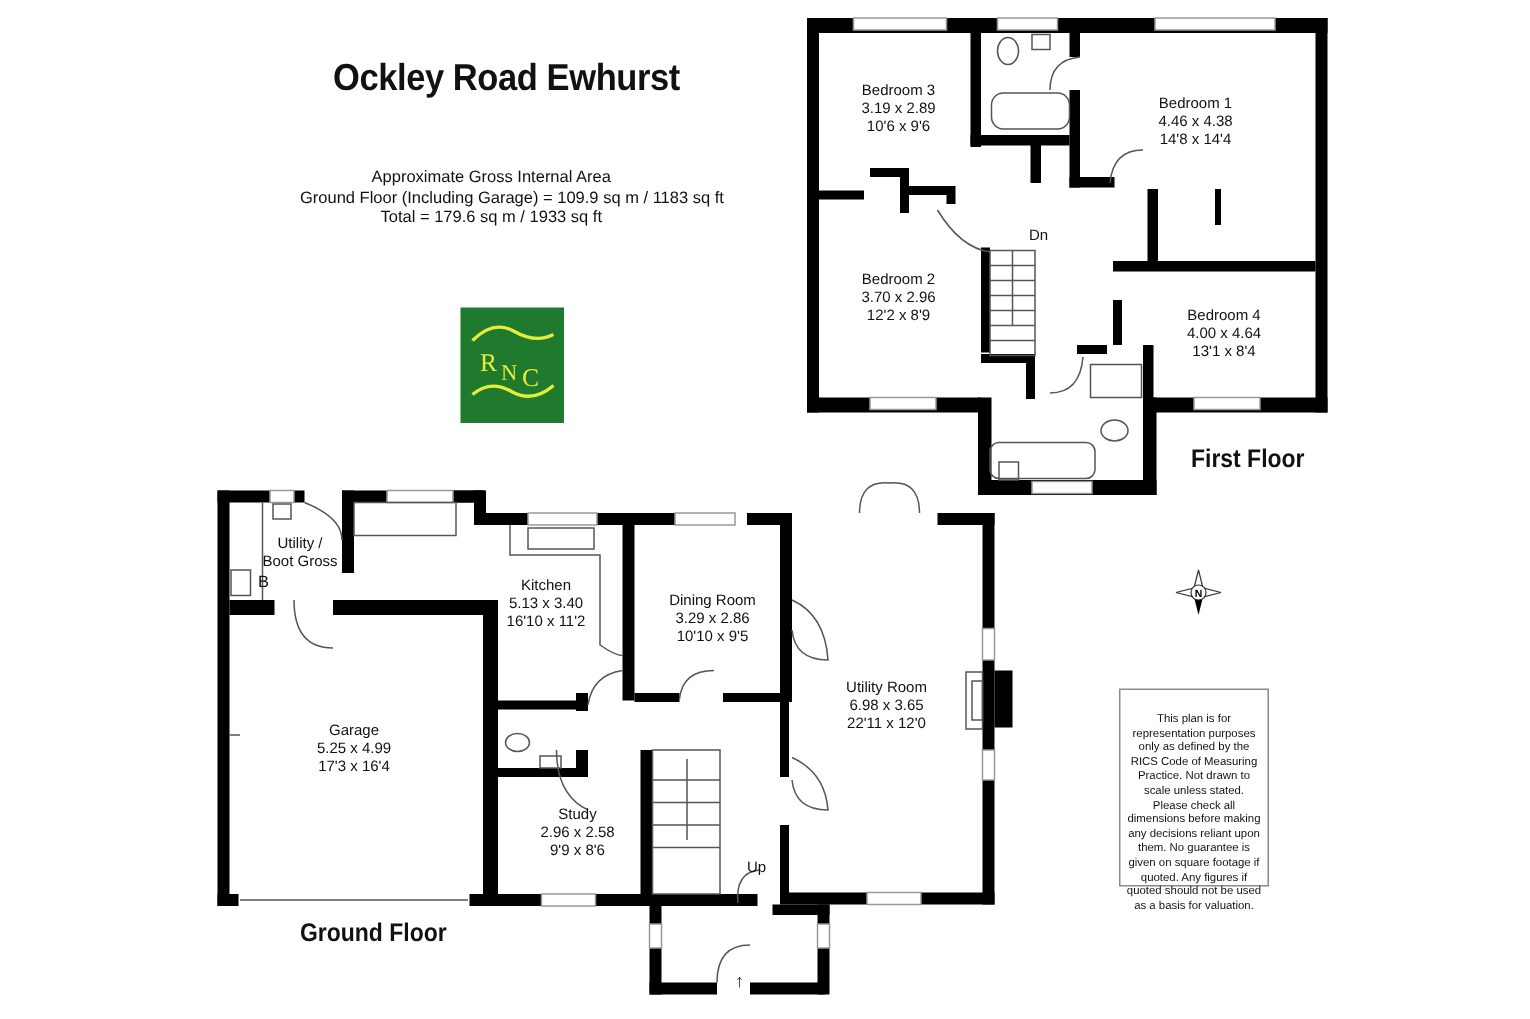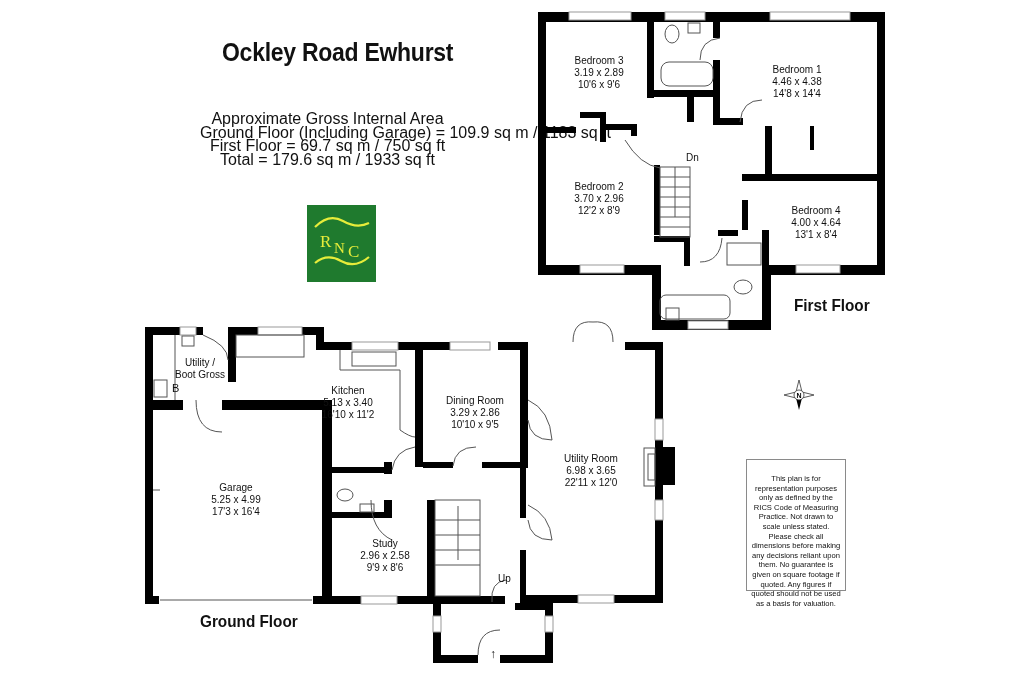--- a/index.html
+++ b/index.html
@@ -6,7 +6,7 @@
   body { width: 1020px; height: 679px; position: relative; overflow: hidden; font-family: "Liberation Sans", sans-serif; color: #111; }
   .abs { position: absolute; }
   .title { left: 222px; top: 38px; font-size: 25px; font-weight: bold; letter-spacing: -0.3px; transform: scaleX(0.92); transform-origin: left top; white-space: nowrap; }
-  .gia { left: 200px; top: 112px; width: 255px; text-align: center; font-size: 16px; line-height: 13.5px; }
+  .gia { left: 200px; top: 112px; width: 255px; text-align: center; font-size: 11px; line-height: 13.5px; }
   .gia div { white-space: nowrap; }
   .logo { left: 307px; top: 205px; width: 69px; height: 77px; background: #1f7a2e; }
   .floor-label { font-size: 17px; font-weight: bold; transform: scaleX(0.9); transform-origin: left top; white-space: nowrap; }

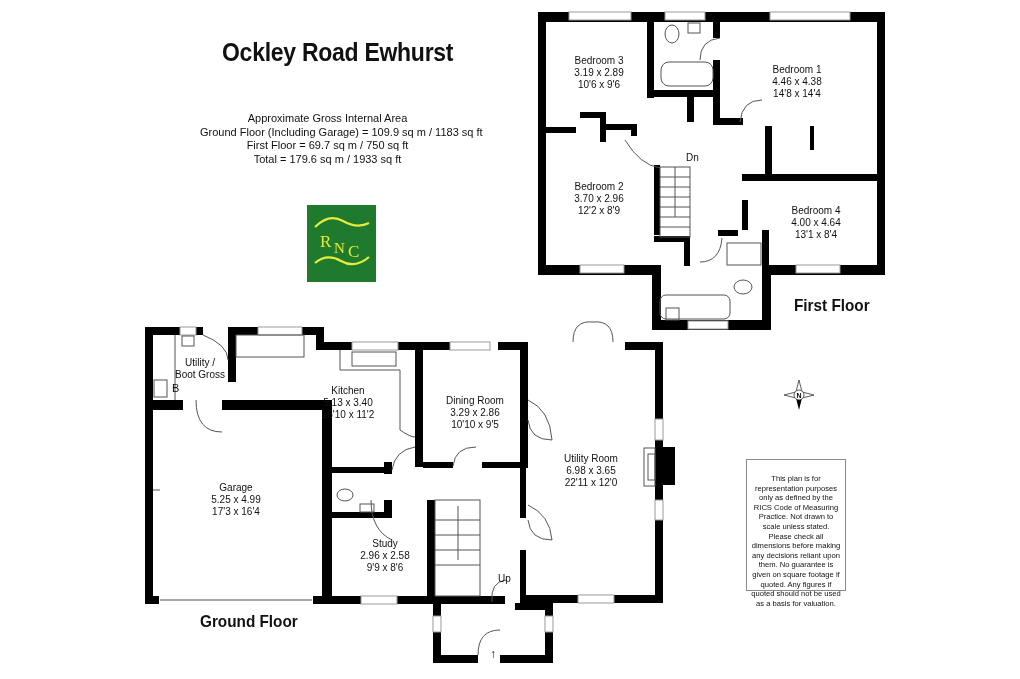--- a/index.html
+++ b/index.html
@@ -24,7 +24,6 @@
 <div class="abs gia">
   <div>Approximate Gross Internal Area</div>
   <div>Ground Floor (Including Garage) = 109.9 sq m / 1183 sq ft</div>
-  <div>First Floor = 69.7 sq m / 750 sq ft</div>
   <div>Total = 179.6 sq m / 1933 sq ft</div>
 </div>
 

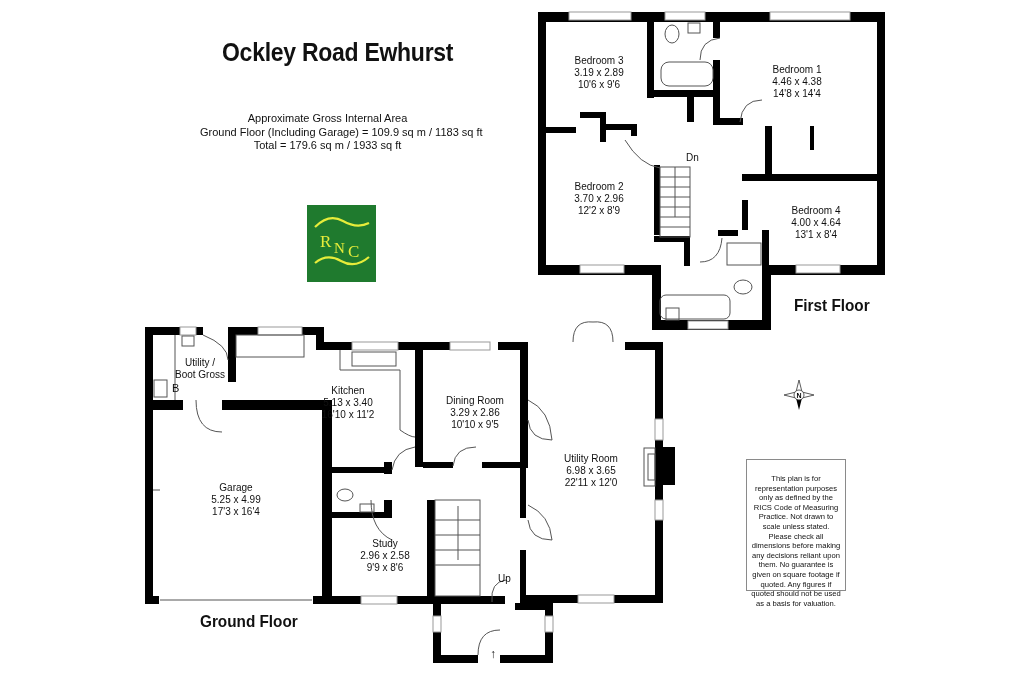--- a/index.html
+++ b/index.html
@@ -212,7 +212,7 @@
   <div>Utility /</div>
   <div>Boot Gross</div>
 </div>
-<div class="room-label" style="left:348px;top:385px;">
+<div class="room-label" style="left:364px;top:385px;">
   <div>Kitchen</div>
   <div>5.13 x 3.40</div>
   <div>16'10 x 11'2</div>

